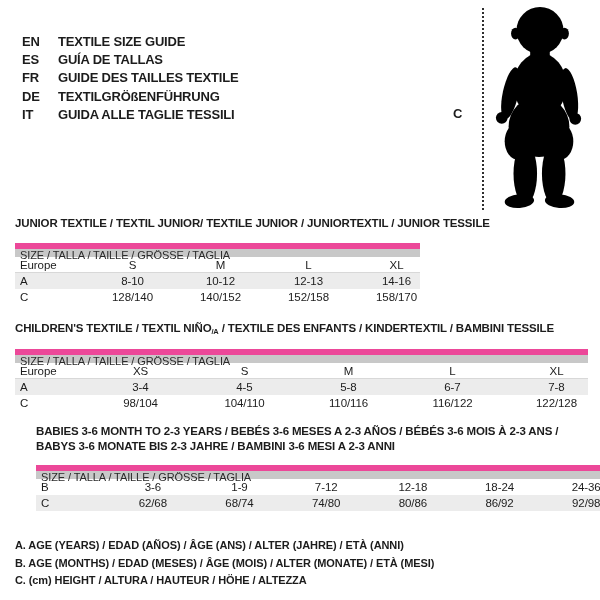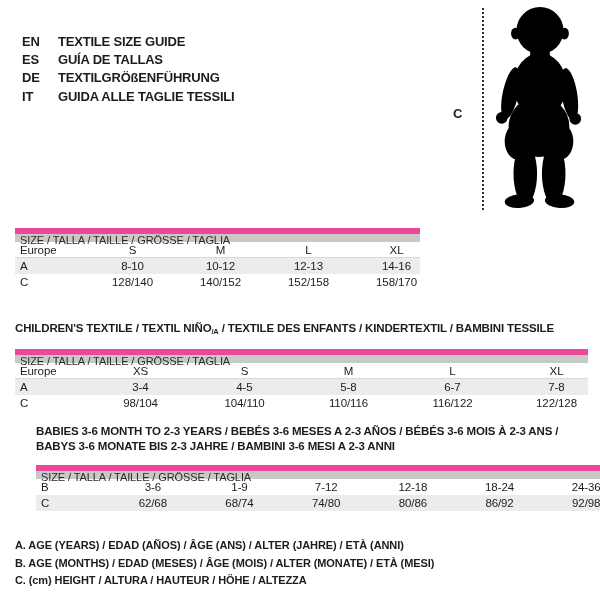--- a/index.html
+++ b/index.html
@@ -60,6 +60,10 @@
   <div class="lang-row">
     <span class="lang-code">ES</span>
     <span class="lang-label">GUÍA DE TALLAS</span>
+  </div>
+  <div class="lang-row">
+    <span class="lang-code">FR</span>
+    <span class="lang-label">GUIDE DES TAILLES TEXTILE</span>
   </div>
   <div class="lang-row">
     <span class="lang-code">DE</span>

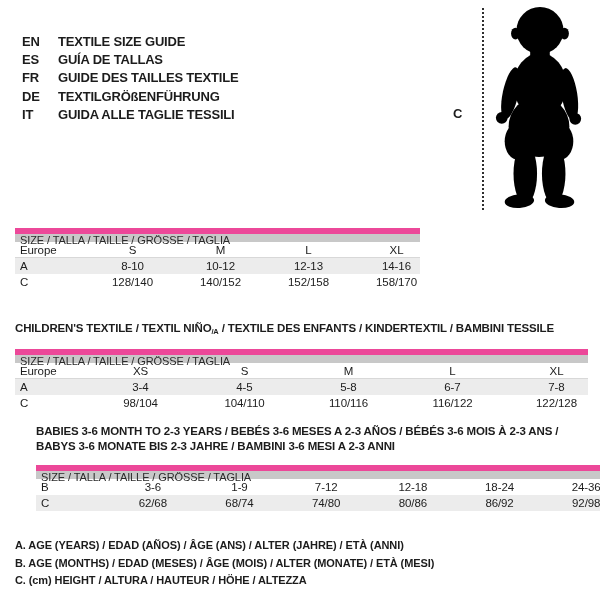--- a/index.html
+++ b/index.html
@@ -99,6 +99,7 @@
 </svg>
 
 <div class="tbl-block w-junior">
+  <div class="tbl-title">JUNIOR TEXTILE / TEXTIL JUNIOR/ TEXTILE JUNIOR / JUNIORTEXTIL / JUNIOR TESSILE</div>
   <div class="size-table">
     <div class="band">SIZE / TALLA / TAILLE / GRÖSSE / TAGLIA</div>
     <div>

